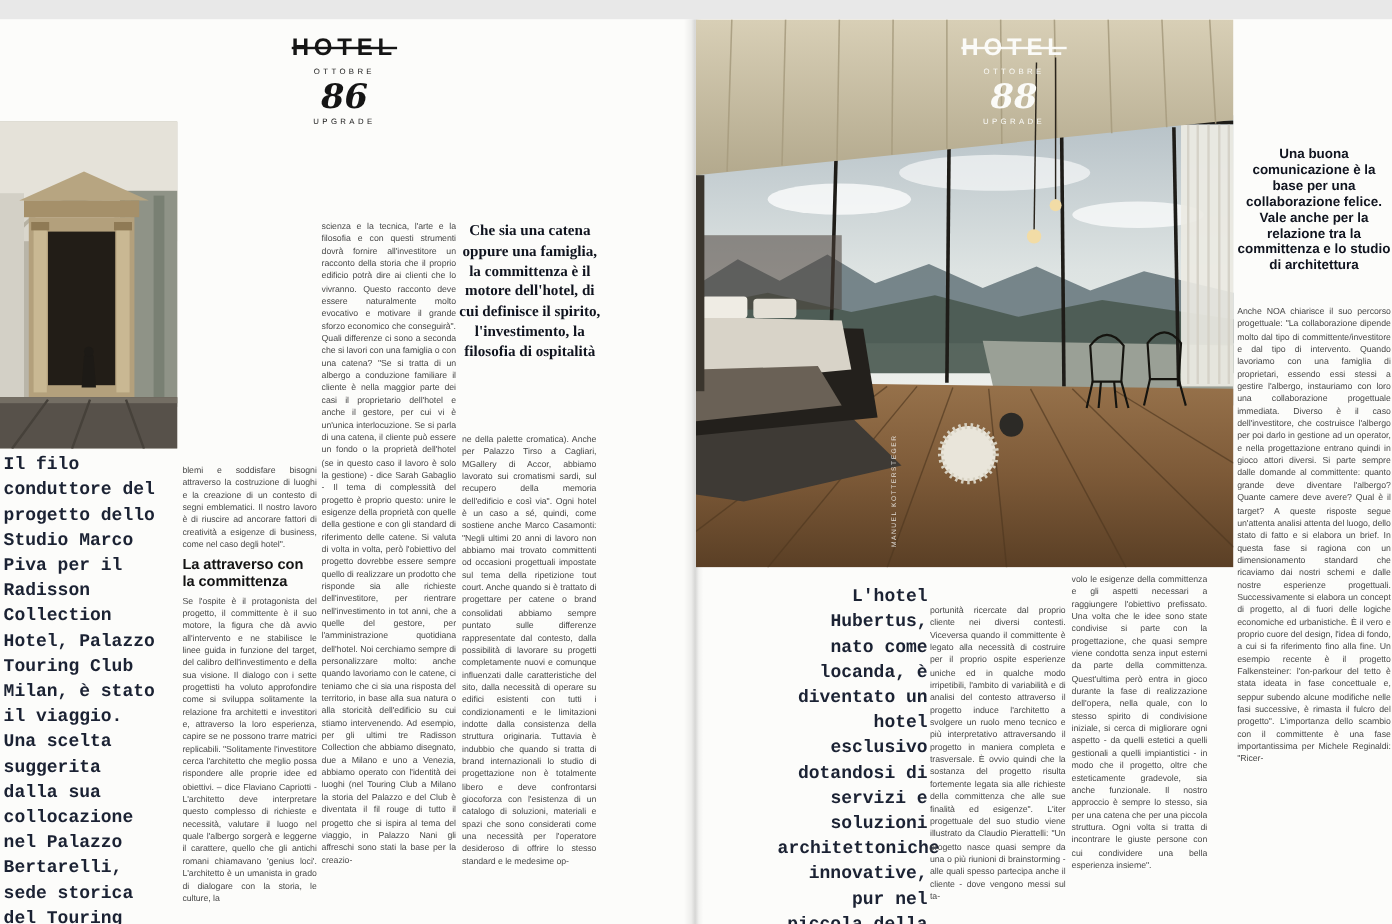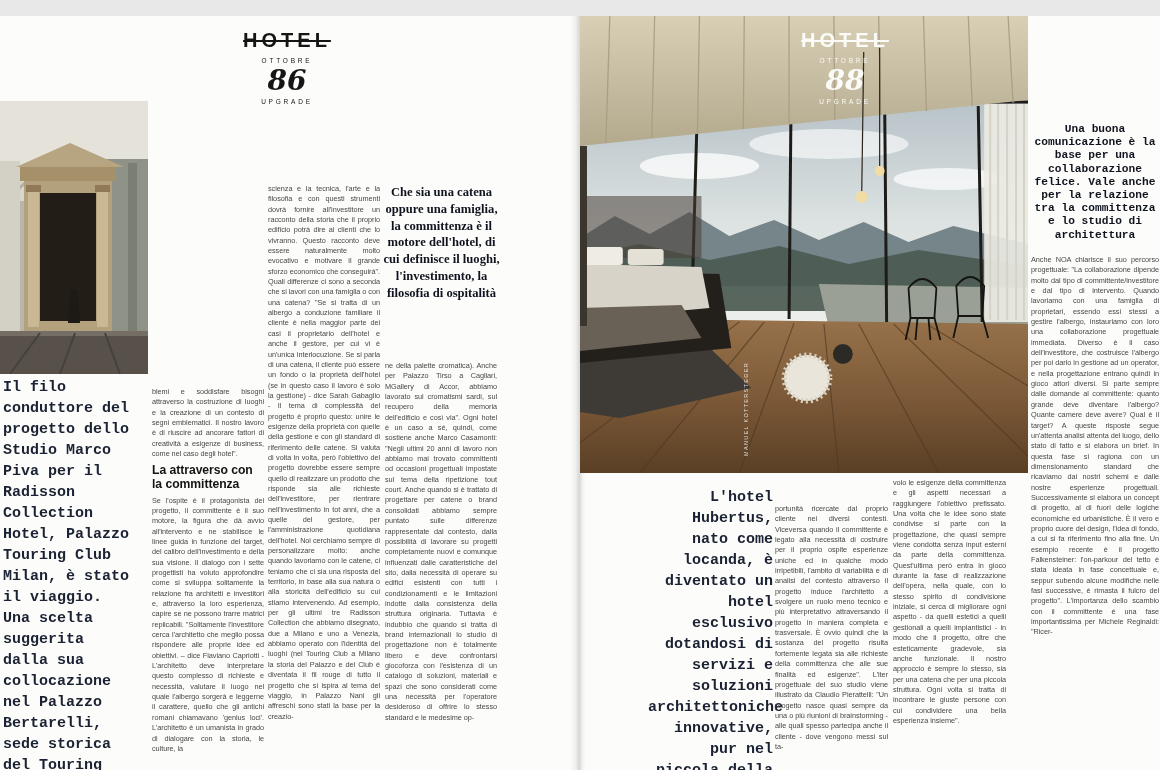--- a/index.html
+++ b/index.html
@@ -42,7 +42,7 @@
   }
   .intro-quote {
     position:absolute; left:1030px; top:107px; width:130px; text-align:center;
-    font-family:Liberation Mono, monospace; font-weight:700;
+    font-family:Liberation Sans, sans-serif; font-weight:700;
     font-size:11.2px; line-height:13.2px; color:#10141f;
   }
   

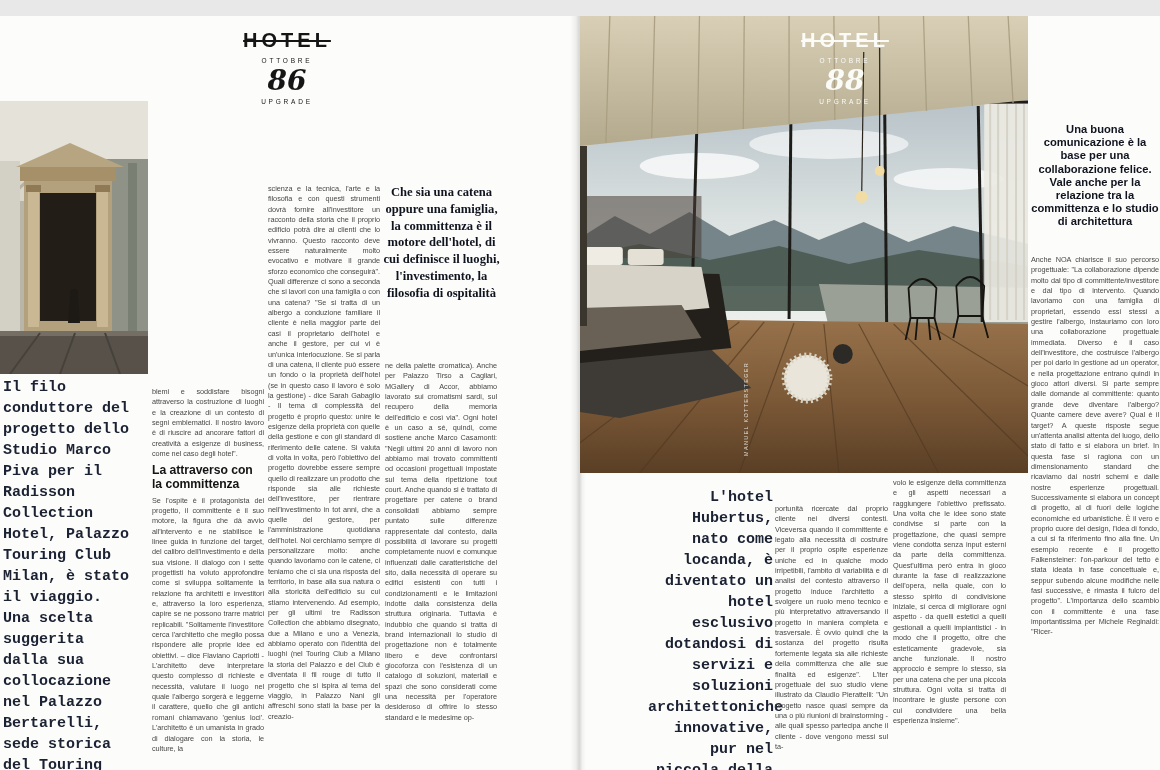--- a/index.html
+++ b/index.html
@@ -118,7 +118,7 @@
 
     <div class="col col-l2">scienza e la tecnica, l'arte e la filosofia e con questi strumenti dovrà fornire all'investitore un racconto della storia che il proprio edificio potrà dire ai clienti che lo vivranno. Questo racconto deve essere naturalmente molto evocativo e motivare il grande sforzo economico che conseguirà". Quali differenze ci sono a seconda che si lavori con una famiglia o con una catena? "Se si tratta di un albergo a conduzione familiare il cliente è nella maggior parte dei casi il proprietario dell'hotel e anche il gestore, per cui vi è un'unica interlocuzione. Se si parla di una catena, il cliente può essere un fondo o la proprietà dell'hotel (se in questo caso il lavoro è solo la gestione) - dice Sarah Gabaglio - Il tema di complessità del progetto è proprio questo: unire le esigenze della proprietà con quelle della gestione e con gli standard di riferimento delle catene. Si valuta di volta in volta, però l'obiettivo del progetto dovrebbe essere sempre quello di realizzare un prodotto che risponde sia alle richieste dell'investitore, per rientrare nell'investimento in tot anni, che a quelle del gestore, per l'amministrazione quotidiana dell'hotel. Noi cerchiamo sempre di personalizzare molto: anche quando lavoriamo con le catene, ci teniamo che ci sia una risposta del territorio, in base alla sua natura o alla storicità dell'edificio su cui stiamo intervenendo. Ad esempio, per gli ultimi tre Radisson Collection che abbiamo disegnato, due a Milano e uno a Venezia, abbiamo operato con l'identità dei luoghi (nel Touring Club a Milano la storia del Palazzo e del Club è diventata il fil rouge di tutto il progetto che si ispira al tema del viaggio, in Palazzo Nani gli affreschi sono stati la base per la creazio-</div>
 
-    <div class="pullquote">Che sia una catena oppure una famiglia, la committenza è il motore dell'hotel, di cui definisce il luoghi, l'investimento, la filosofia di ospitalità</div>
+    <div class="pullquote">Che sia una catena oppure una famiglia, la committenza è il motore dell'hotel, di cui definisce il spirito, l'investimento, la filosofia di ospitalità</div>
 
     <div class="col col-l3">ne della palette cromatica). Anche per Palazzo Tirso a Cagliari, MGallery di Accor, abbiamo lavorato sui cromatismi sardi, sul recupero della memoria dell'edificio e così via". Ogni hotel è un caso a sé, quindi, come sostiene anche Marco Casamonti: "Negli ultimi 20 anni di lavoro non abbiamo mai trovato committenti od occasioni progettuali impostate sul tema della ripetizione tout court. Anche quando si è trattato di progettare per catene o brand consolidati abbiamo sempre puntato sulle differenze rappresentate dal contesto, dalla possibilità di lavorare su progetti completamente nuovi e comunque influenzati dalle caratteristiche del sito, dalla necessità di operare su edifici esistenti con tutti i condizionamenti e le limitazioni indotte dalla consistenza della struttura originaria. Tuttavia è indubbio che quando si tratta di brand internazionali lo studio di progettazione non è totalmente libero e deve confrontarsi giocoforza con l'esistenza di un catalogo di soluzioni, materiali e spazi che sono considerati come una necessità per l'operatore desideroso di offrire lo stesso standard e le medesime op-</div>
   </section>

